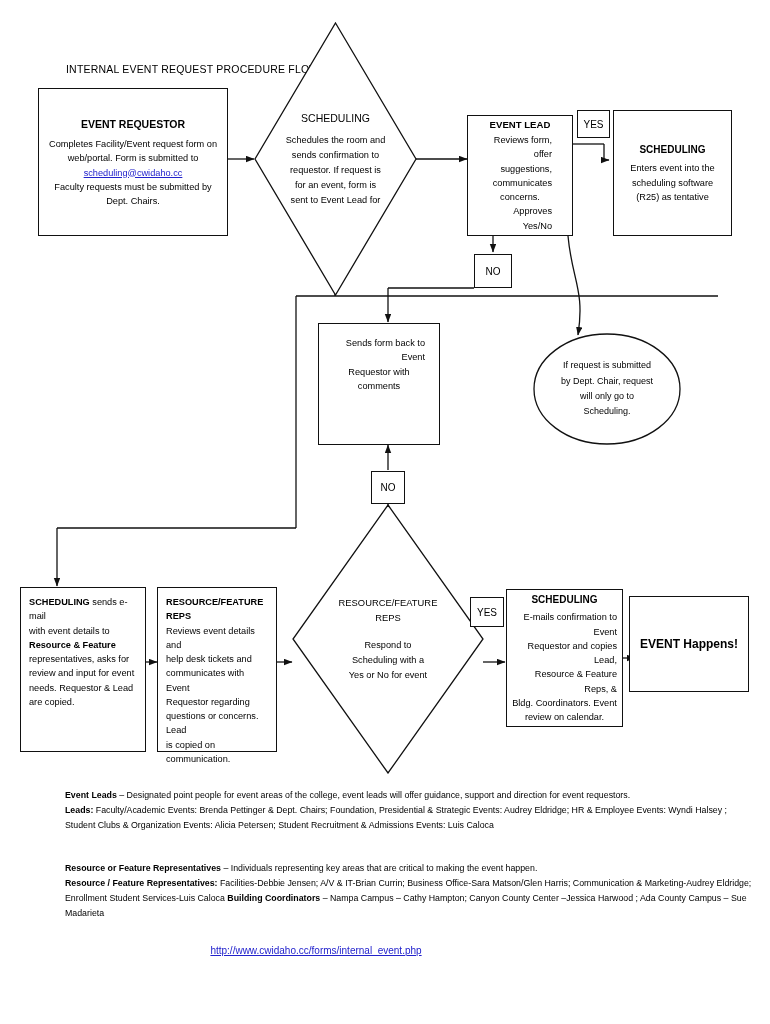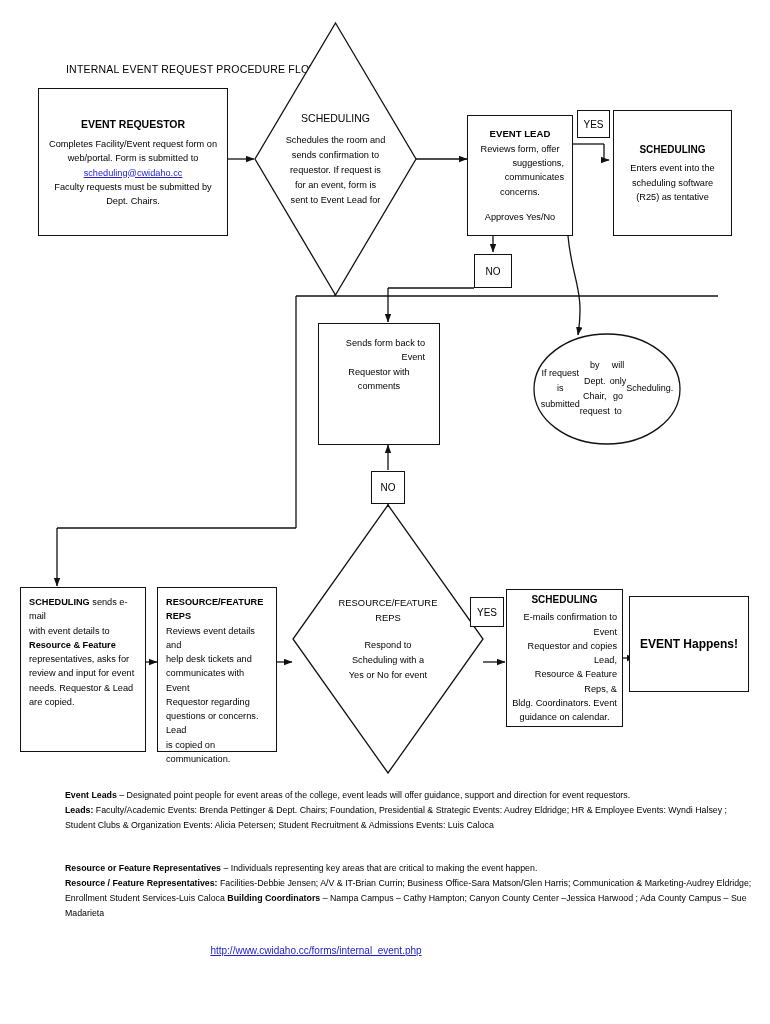--- a/index.html
+++ b/index.html
@@ -126,7 +126,7 @@
     </div>
   </div>
 
-  <div class="node box small" style="left:467px;top:115px;width:106px;height:121px;padding:4px 8px;">
+  <div class="node box small" style="left:467px;top:115px;width:106px;height:121px;padding:4px 20px;">
     <div class="ttl" style="font-size:9.6px;">EVENT LEAD</div>
     <div>Reviews form, offer</div>
     <div>suggestions, communicates</div>

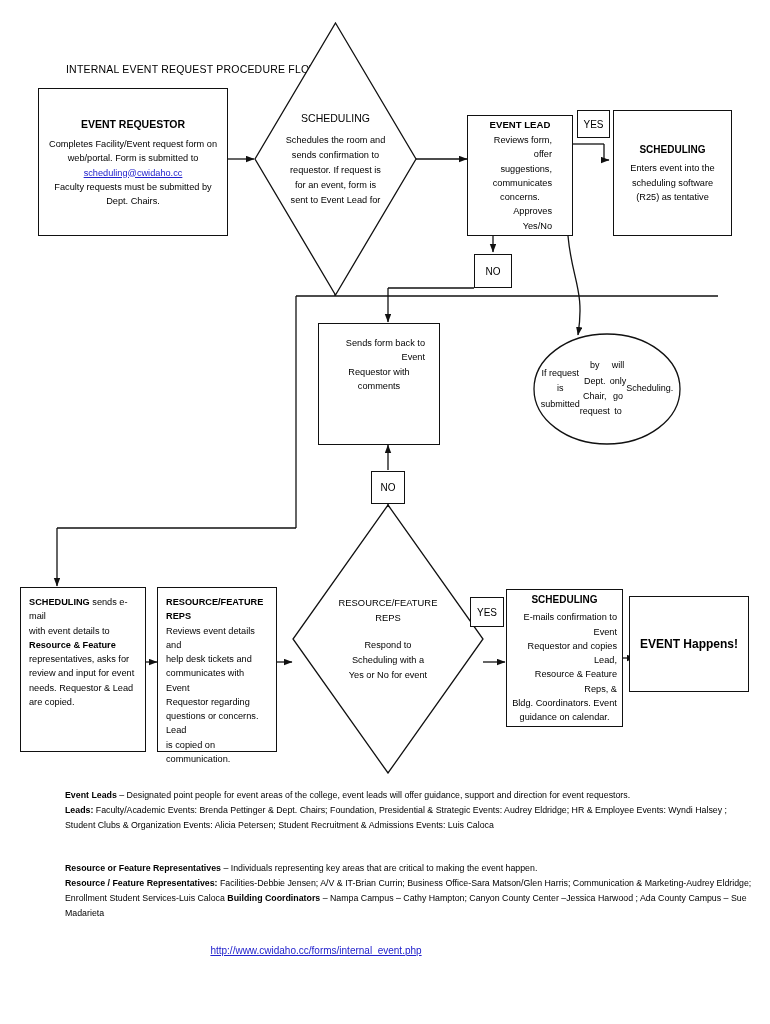--- a/index.html
+++ b/index.html
@@ -41,7 +41,7 @@
   .circle .shape{position:absolute;left:0;top:0;width:100%;height:100%;}
   .circle .ctext{
     position:absolute;left:12%;top:0;width:76%;height:100%;
-    display:flex;flex-direction:row;align-items:center;justify-content:center;
+    display:flex;flex-direction:column;align-items:center;justify-content:center;
     text-align:center;line-height:1.7;font-size:9px;
   }
 

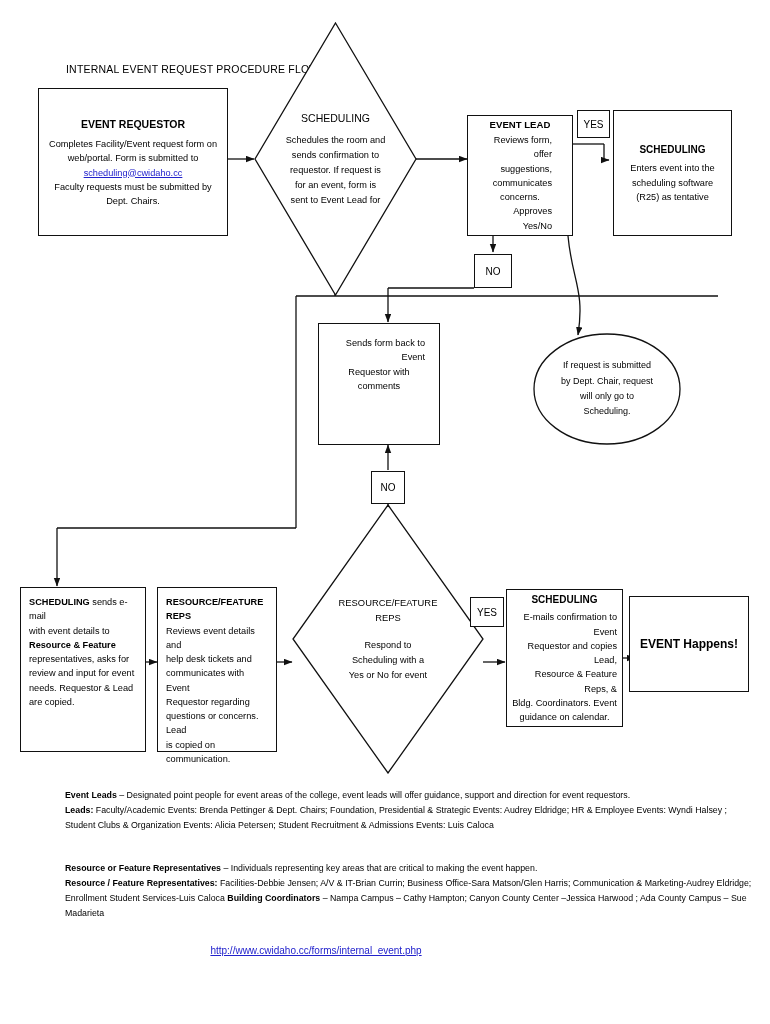--- a/index.html
+++ b/index.html
@@ -208,7 +208,7 @@
     <div>Requestor and copies Lead,</div>
     <div>Resource &amp; Feature Reps, &amp;</div>
     <div>Bldg. Coordinators.  Event</div>
-    <div>guidance on calendar.</div>
+    <div>review on calendar.</div>
   </div>
 
   <div class="node box" style="left:629px;top:596px;width:120px;height:96px;font-size:12px;font-weight:bold;">

